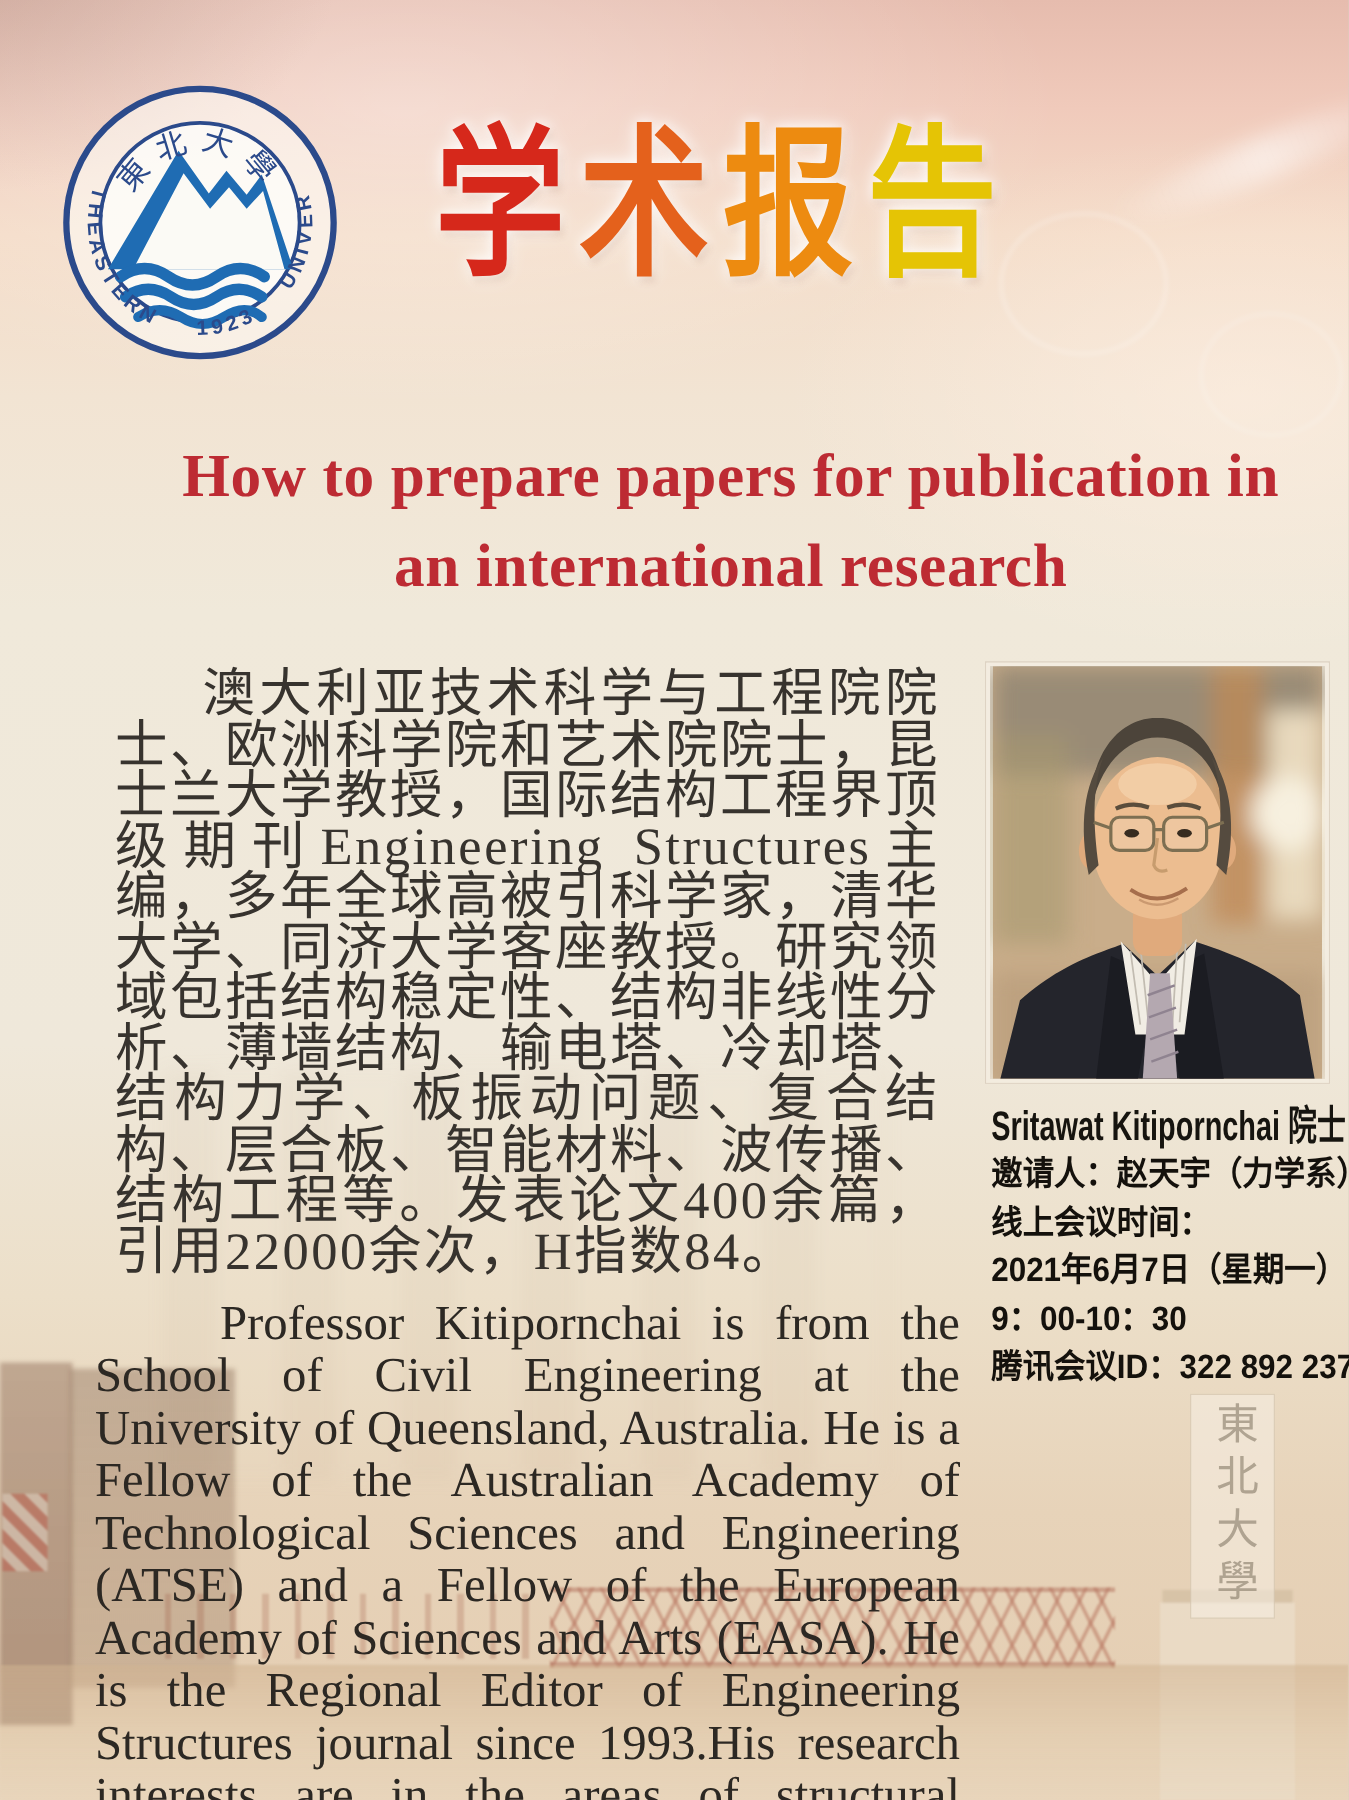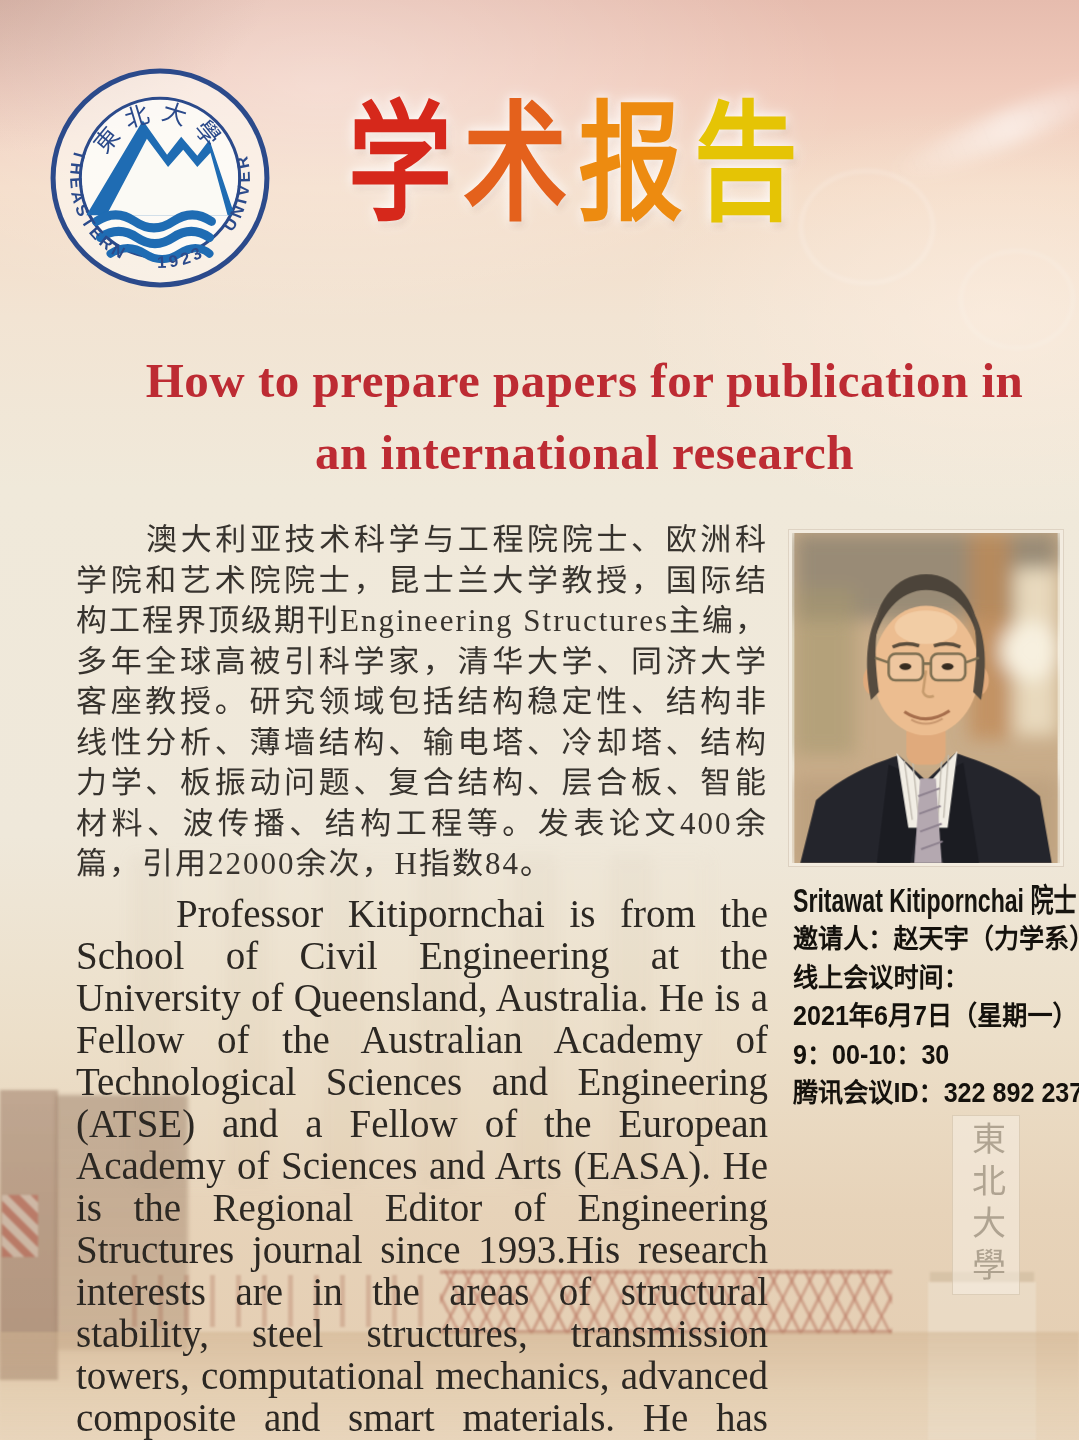--- a/index.html
+++ b/index.html
@@ -62,7 +62,7 @@
   .title-en span{display:block;}
   
   .left-col{position:absolute;left:76px;top:520px;width:692px;}
-  .bio-cn{margin:0;font-size:31px;line-height:40.5px;letter-spacing:2px;
+  .bio-cn{margin:16px;font-size:42px;line-height:40.5px;letter-spacing:2px;
     text-align:justify;text-indent:70px;color:#37332e;}
   .bio-en{margin:8px 0 0 0;font-size:39px;line-height:42px;
     text-align:justify;text-indent:100px;color:#2c2823;}

